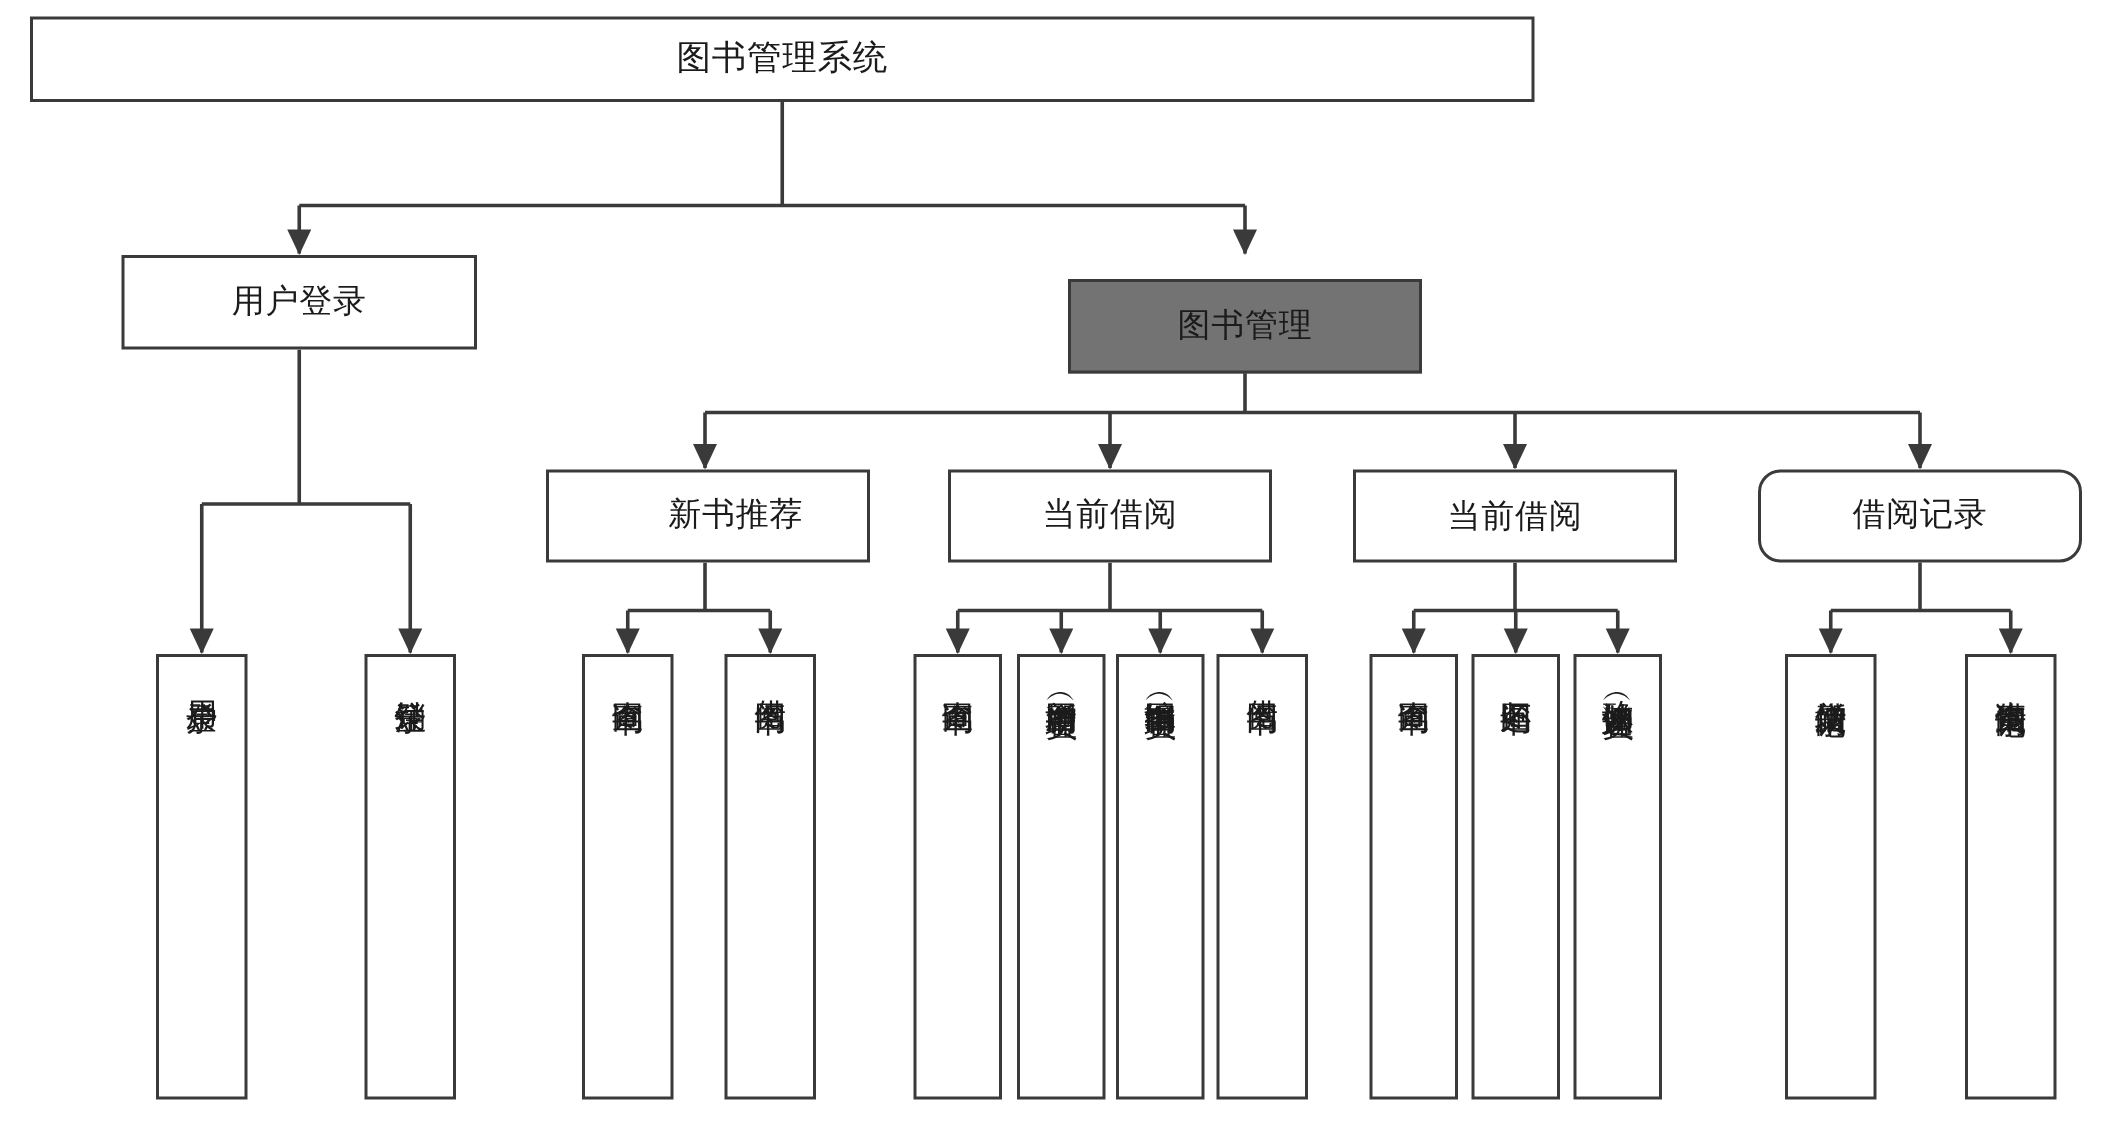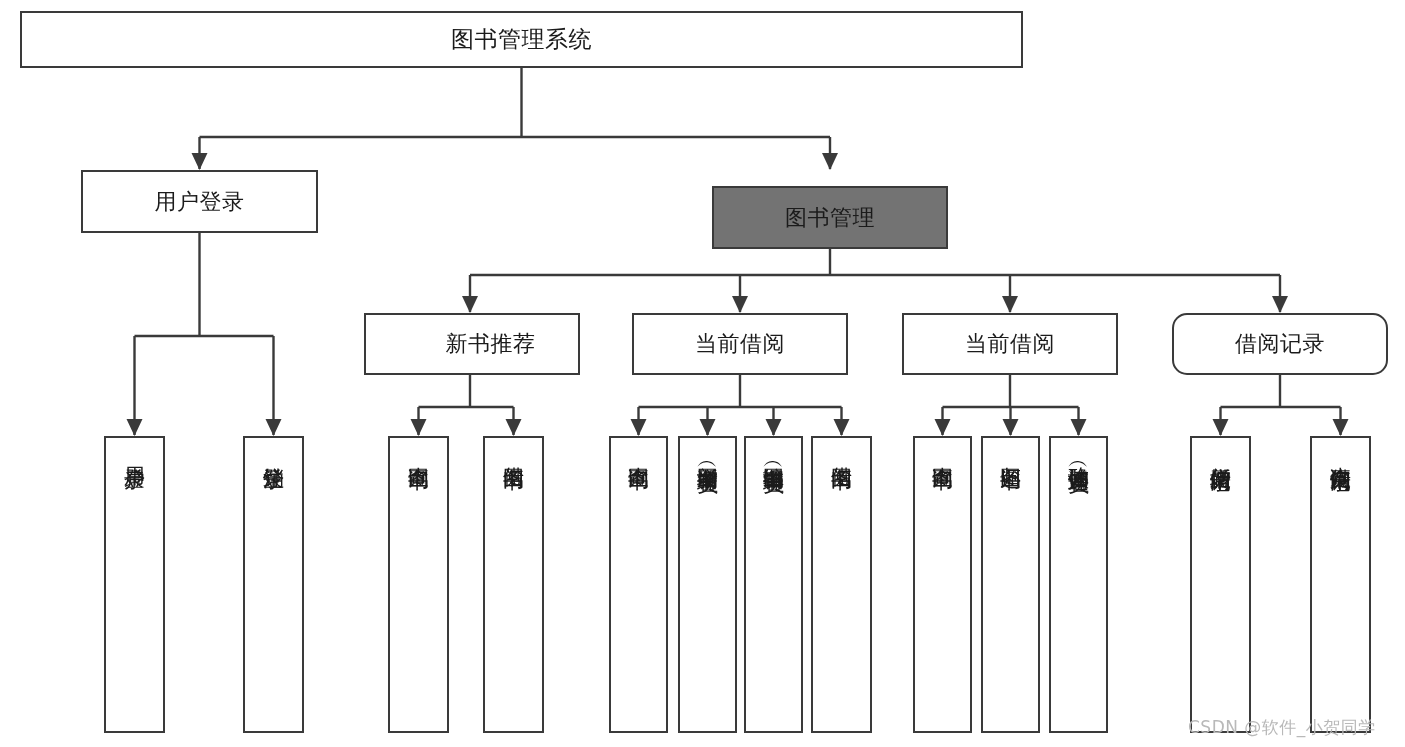--- a/index.html
+++ b/index.html
@@ -176,7 +176,6 @@
         <span class="lbl">查询借阅记录</span>
       </div>
     </div>
-  <div id="watermark" style="left: 1188px; top: 716px; color: rgb(185, 185, 185);">CSDN @软件_小贺同学</div>
 </div>
 
 </body></html>

